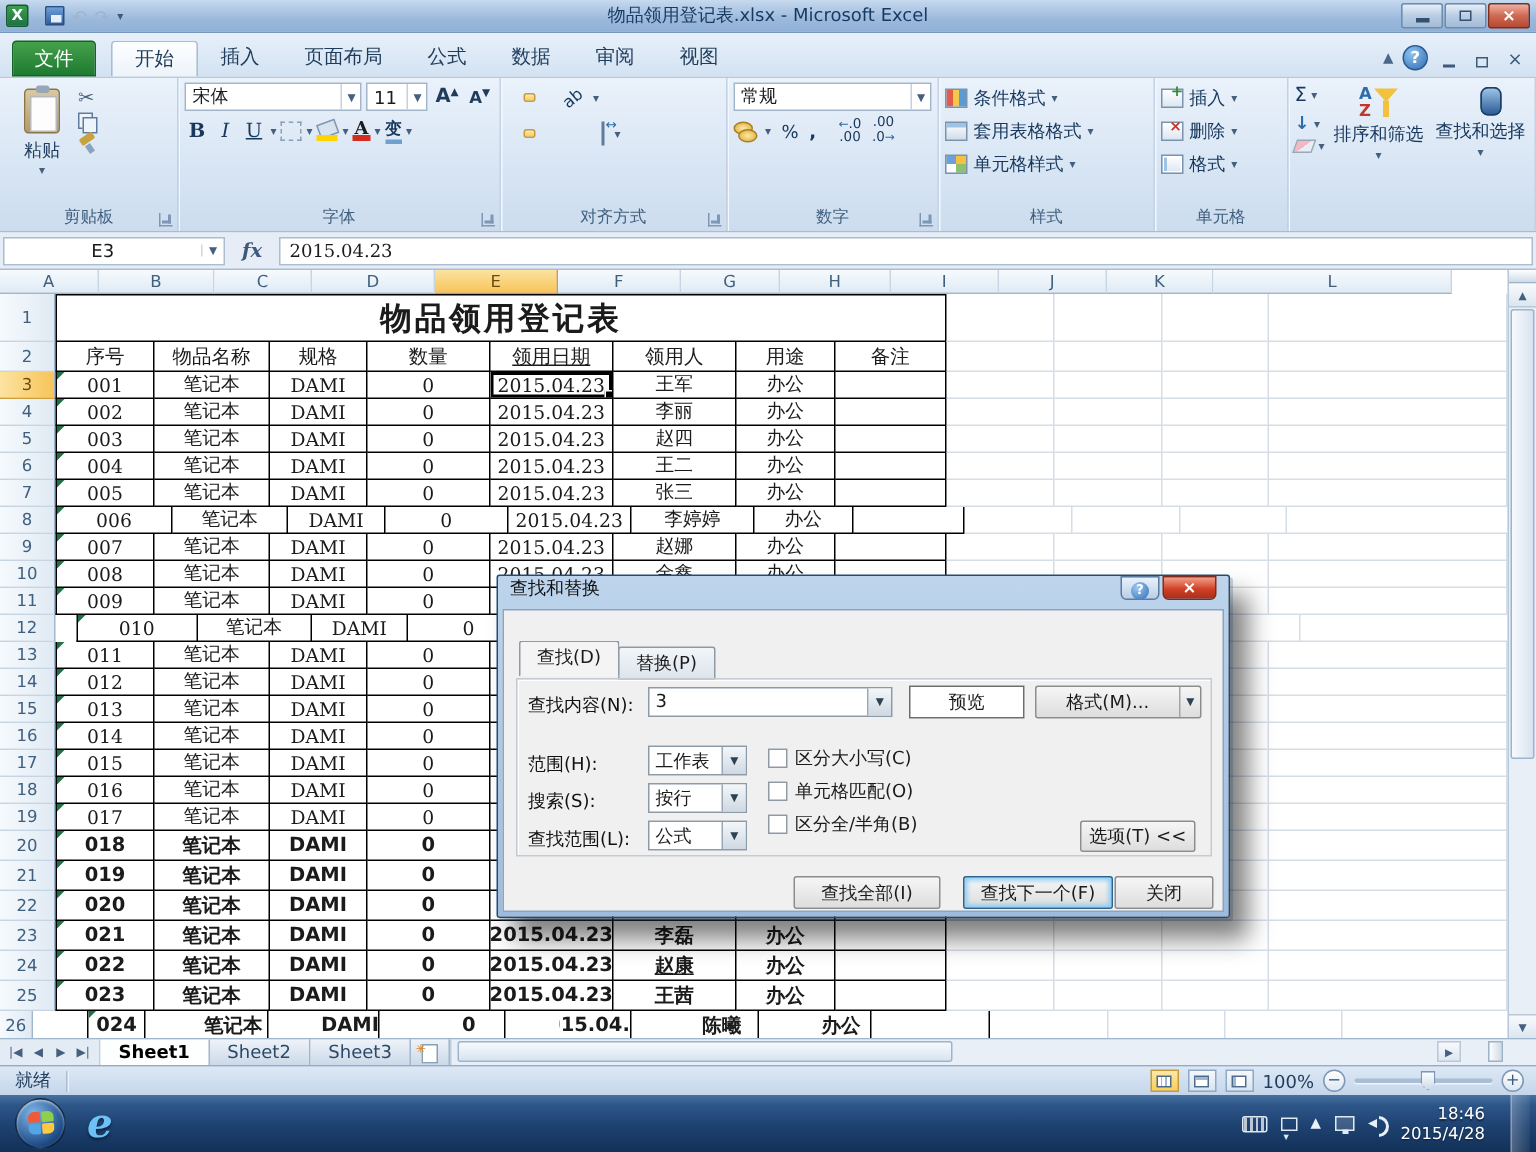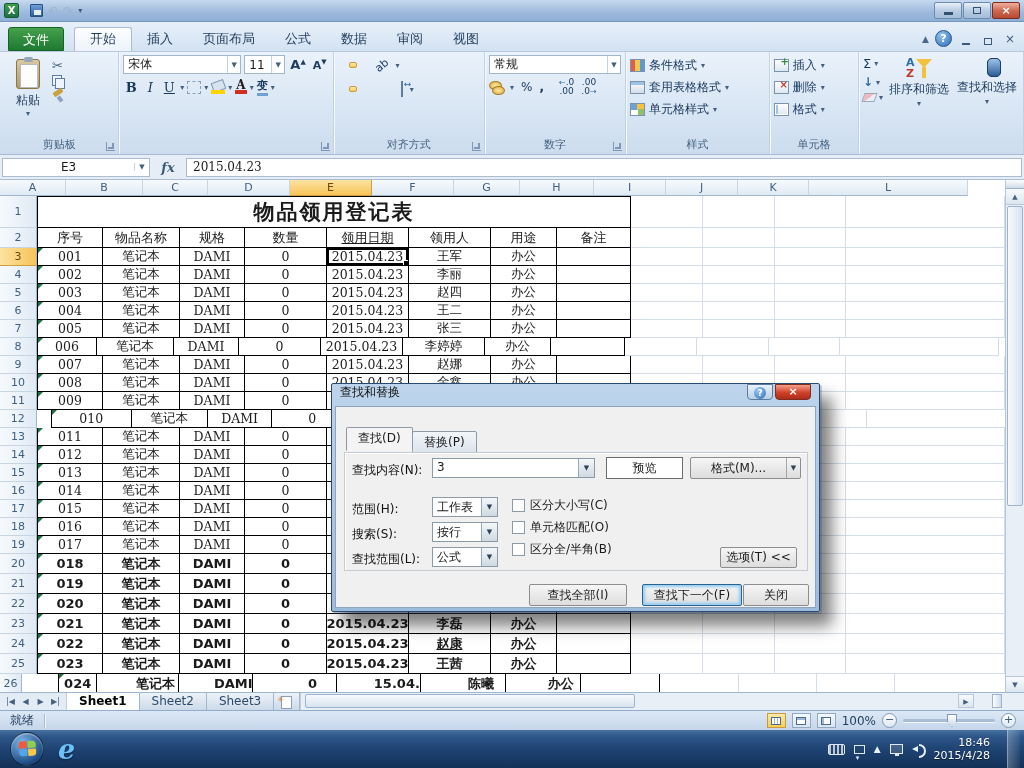--- a/index.html
+++ b/index.html
@@ -258,6 +258,7 @@
     <span class="ghost">↷</span>
     <span class="qat-dd">▾</span>
   </div>
+  <div class="title-text">物品领用登记表.xlsx  -  Microsoft Excel</div>
   <div class="winbtns">
     <div class="wbtn">
         <span class="bar"></span>

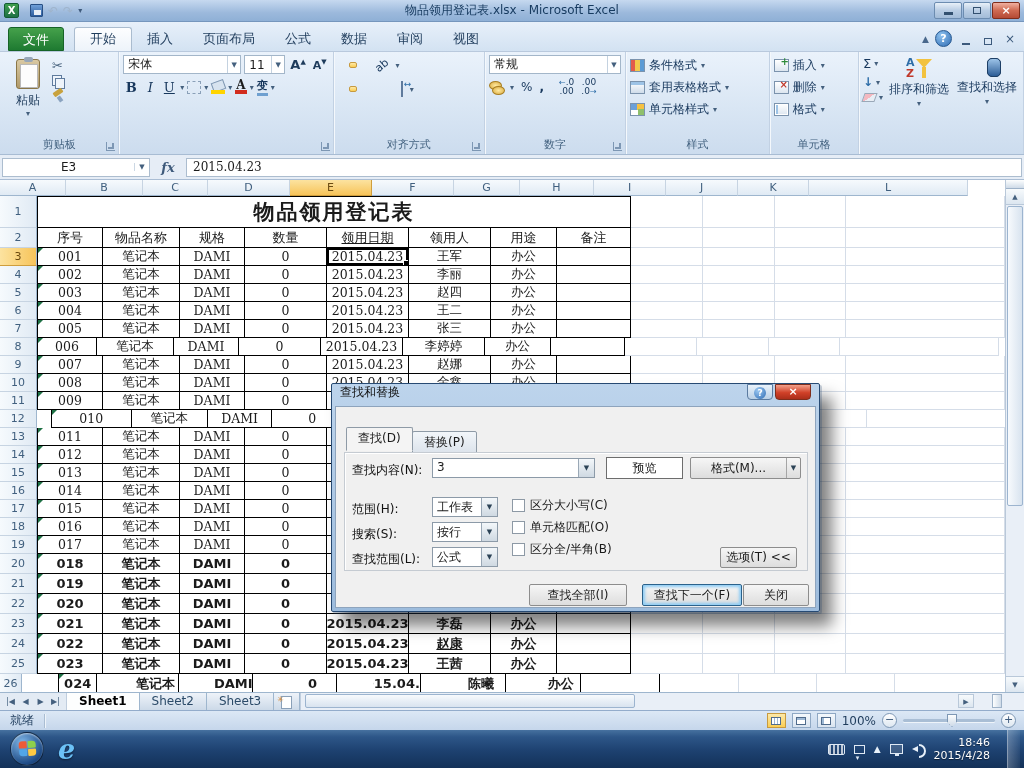--- a/index.html
+++ b/index.html
@@ -337,6 +337,7 @@
       <span class="wenic">变</span>
         <span class="dd">▾</span>
     </div>
+    <div class="glabel">字体</div>
     <div class="launch"></div>
   </div>
 

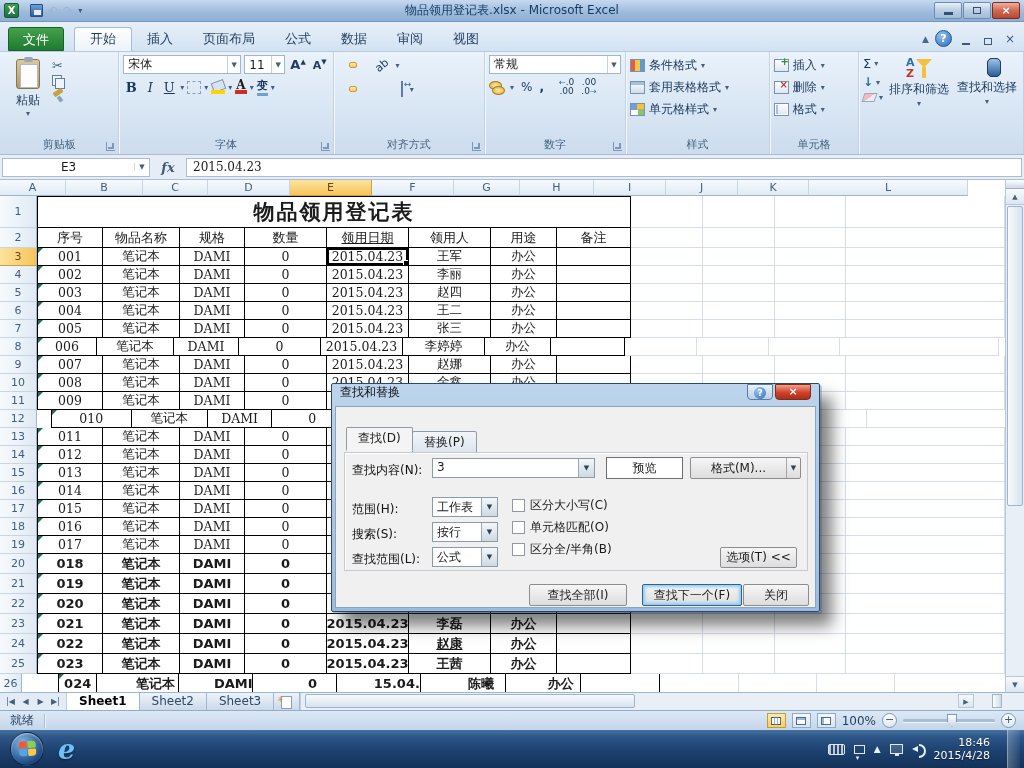--- a/index.html
+++ b/index.html
@@ -575,7 +575,7 @@
       </div>
       <div class="grow" style="height: 18px;">
         <div class="rn">8</div>
-        <div class="cell tb first" style="width: 60px;">006<span class="tri"></span></div>
+        <div class="cell tb first" style="width: 78px;">006<span class="tri"></span></div>
         <div class="cell tb" style="width: 77px;">笔记本</div>
         <div class="cell tb" style="width: 65px;">DAMI</div>
         <div class="cell tb" style="width: 82px;">0</div>

